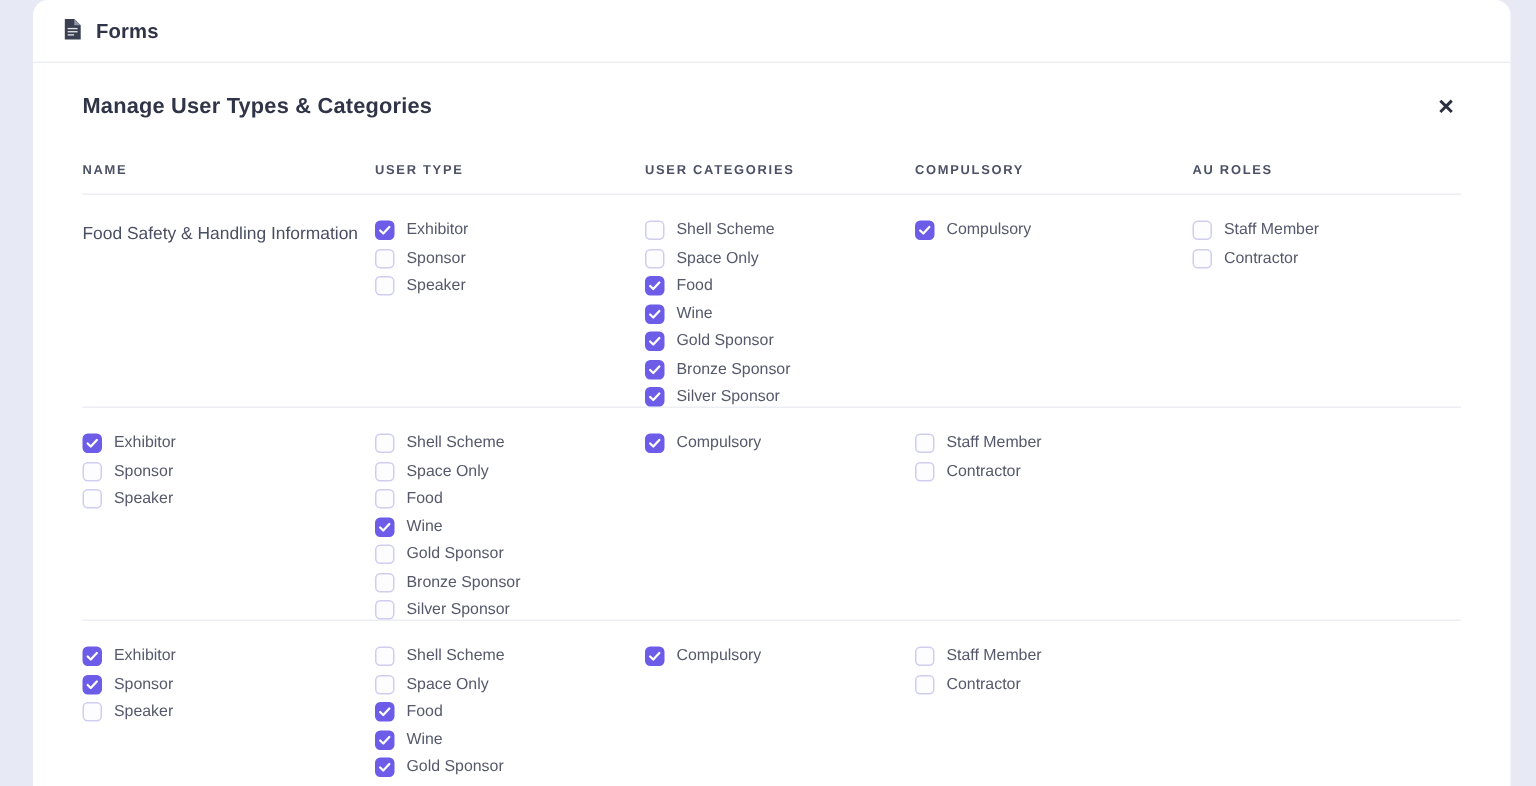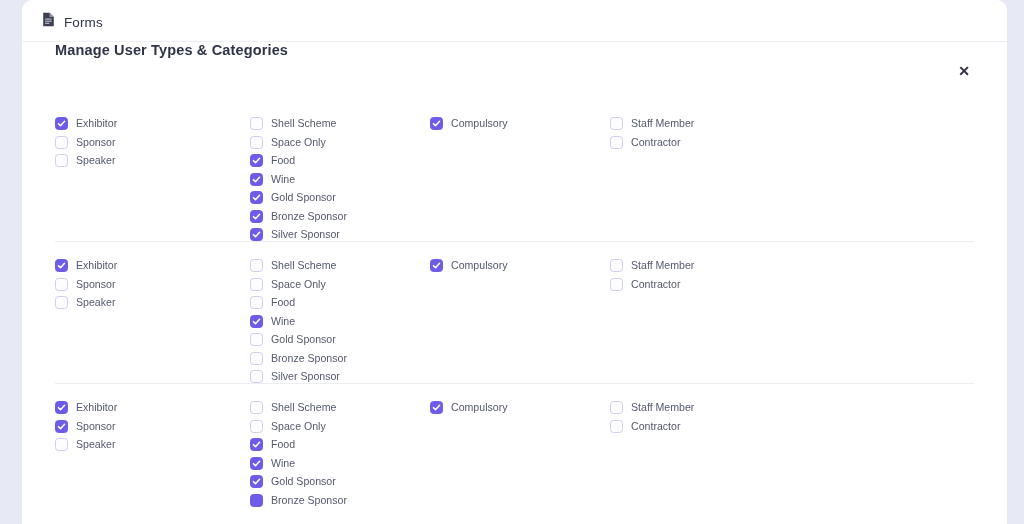--- a/index.html
+++ b/index.html
@@ -46,11 +46,11 @@
   }
   .topbar-title {
     display: flex;
-    align-items: flex-end;
+    align-items: center;
     gap: 9px;
     font-size: 13.5px;
     color: #2f3447;
-    font-weight: 400;
+    font-weight: 700;
     letter-spacing: .1px;
   }
   .doc-icon { display: block; }

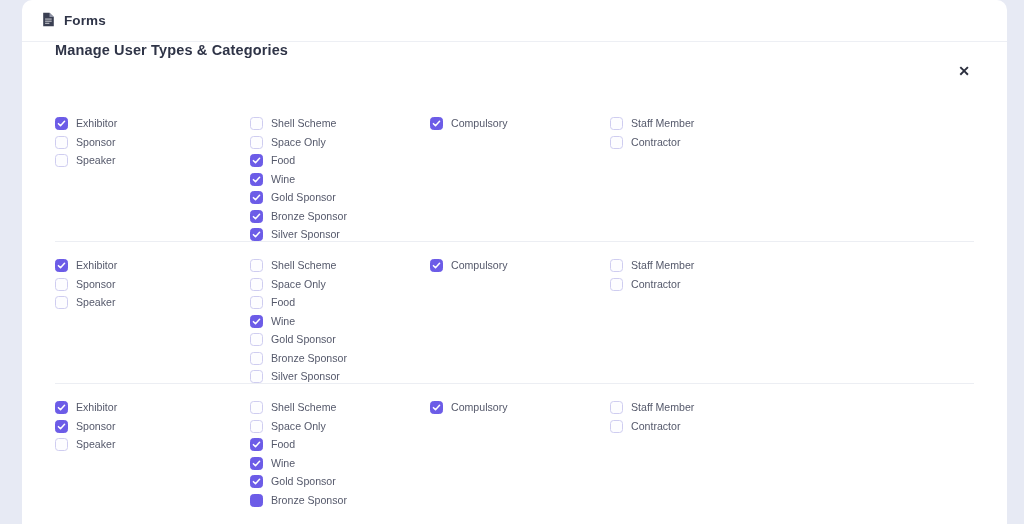--- a/index.html
+++ b/index.html
@@ -60,7 +60,7 @@
     position: relative;
     height: 58px;
     display: flex;
-    align-items: flex-start;
+    align-items: center;
     padding: 0 33px;
   }
   .panel-title {

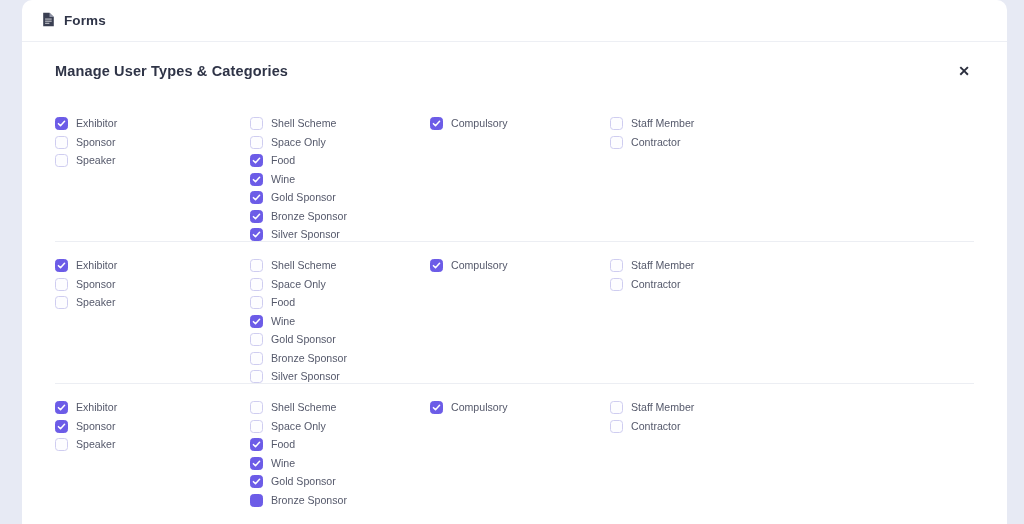--- a/index.html
+++ b/index.html
@@ -188,6 +188,13 @@
     </div>
 
     <div class="table-wrap">
+      <div class="grid-row thead">
+        <div class="th">NAME</div>
+        <div class="th">USER TYPE</div>
+        <div class="th">USER CATEGORIES</div>
+        <div class="th">COMPULSORY</div>
+        <div class="th">AU ROLES</div>
+      </div>
       <div id="rows-container">
           <div class="grid-row trow">
             <div>

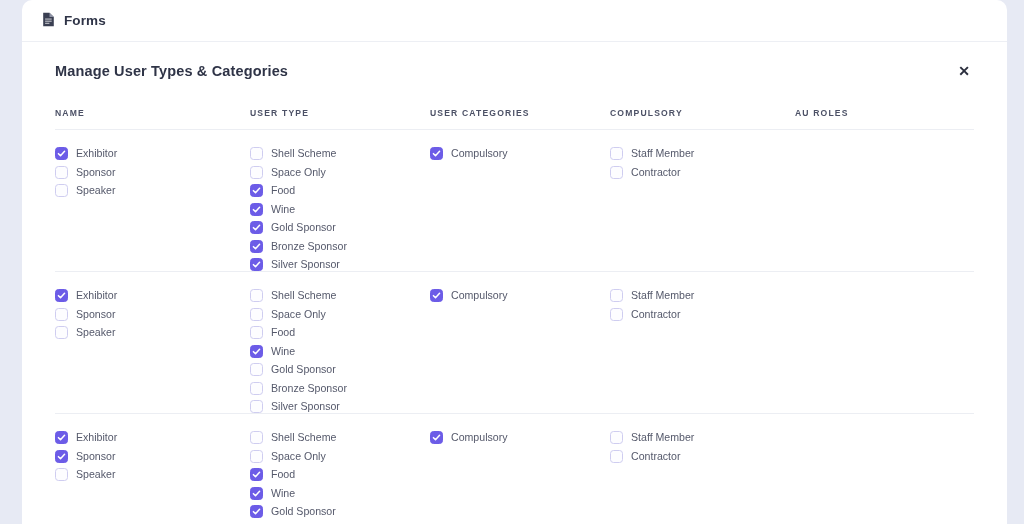--- a/index.html
+++ b/index.html
@@ -197,6 +197,7 @@
       </div>
       <div id="rows-container">
           <div class="grid-row trow">
+            <div class="cell-name">Food Safety &amp; Handling Information</div>
             <div>
               <div class="cb-list">
                 <div class="cb-item on">

